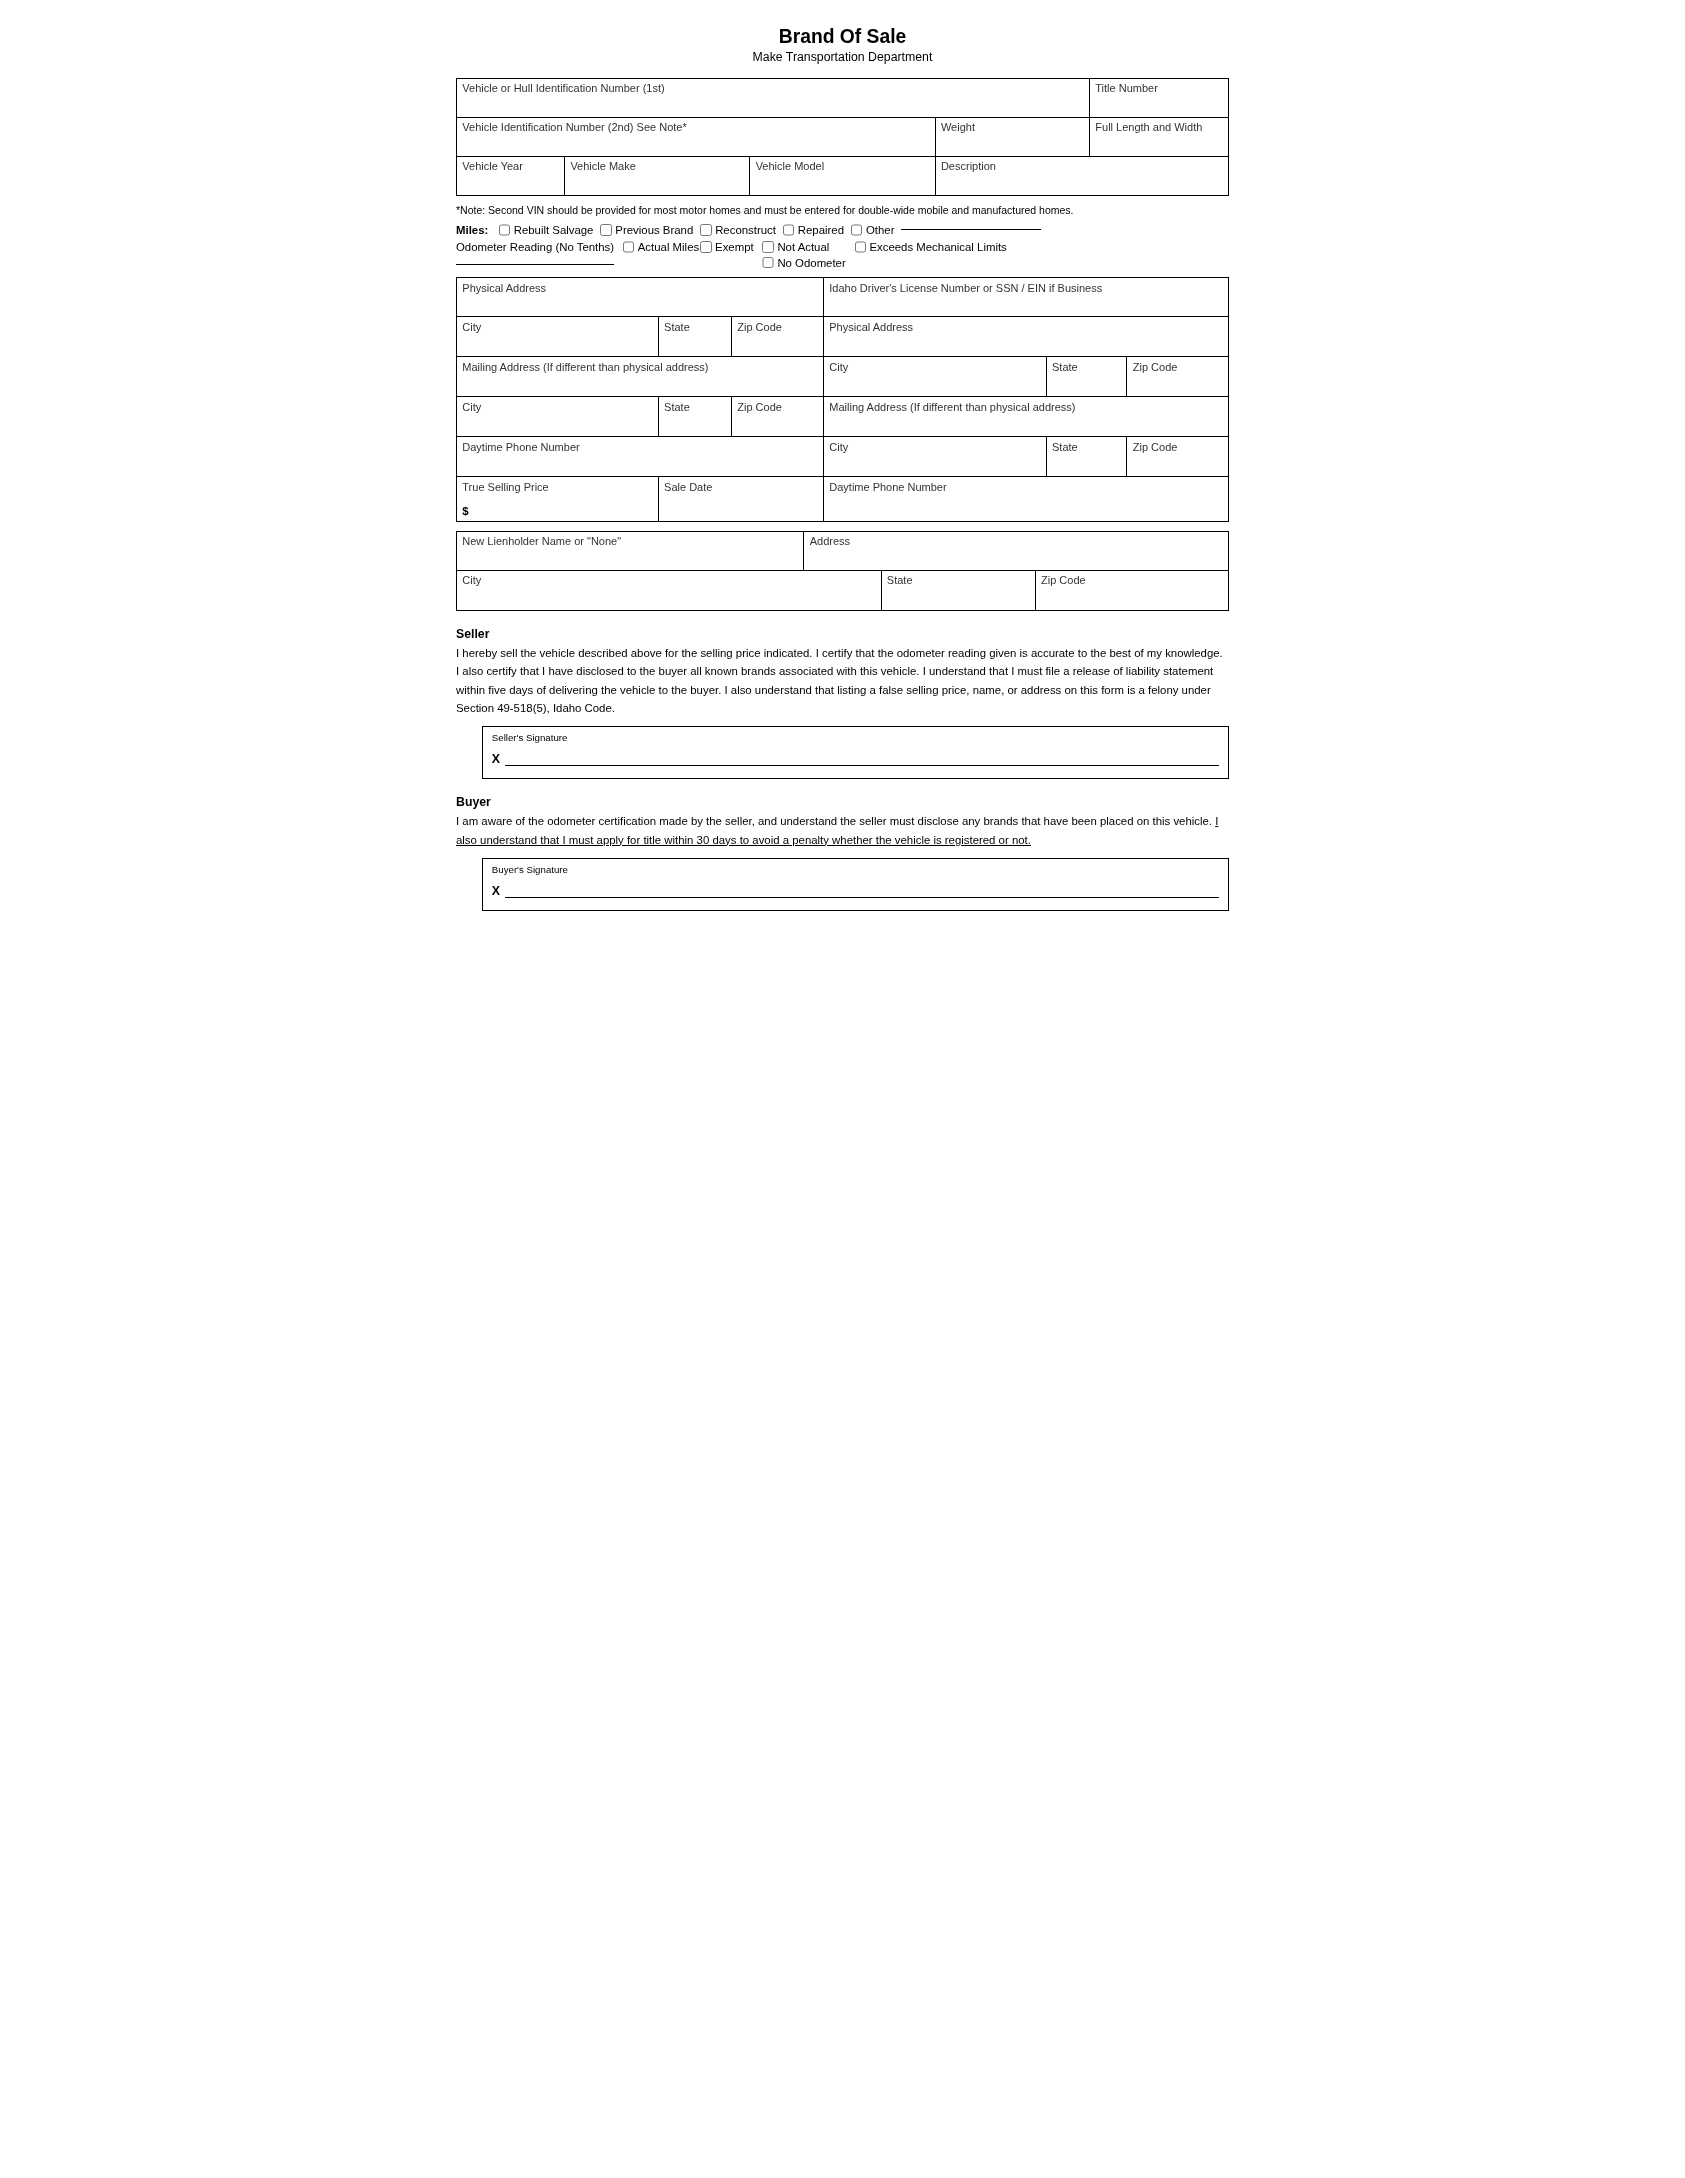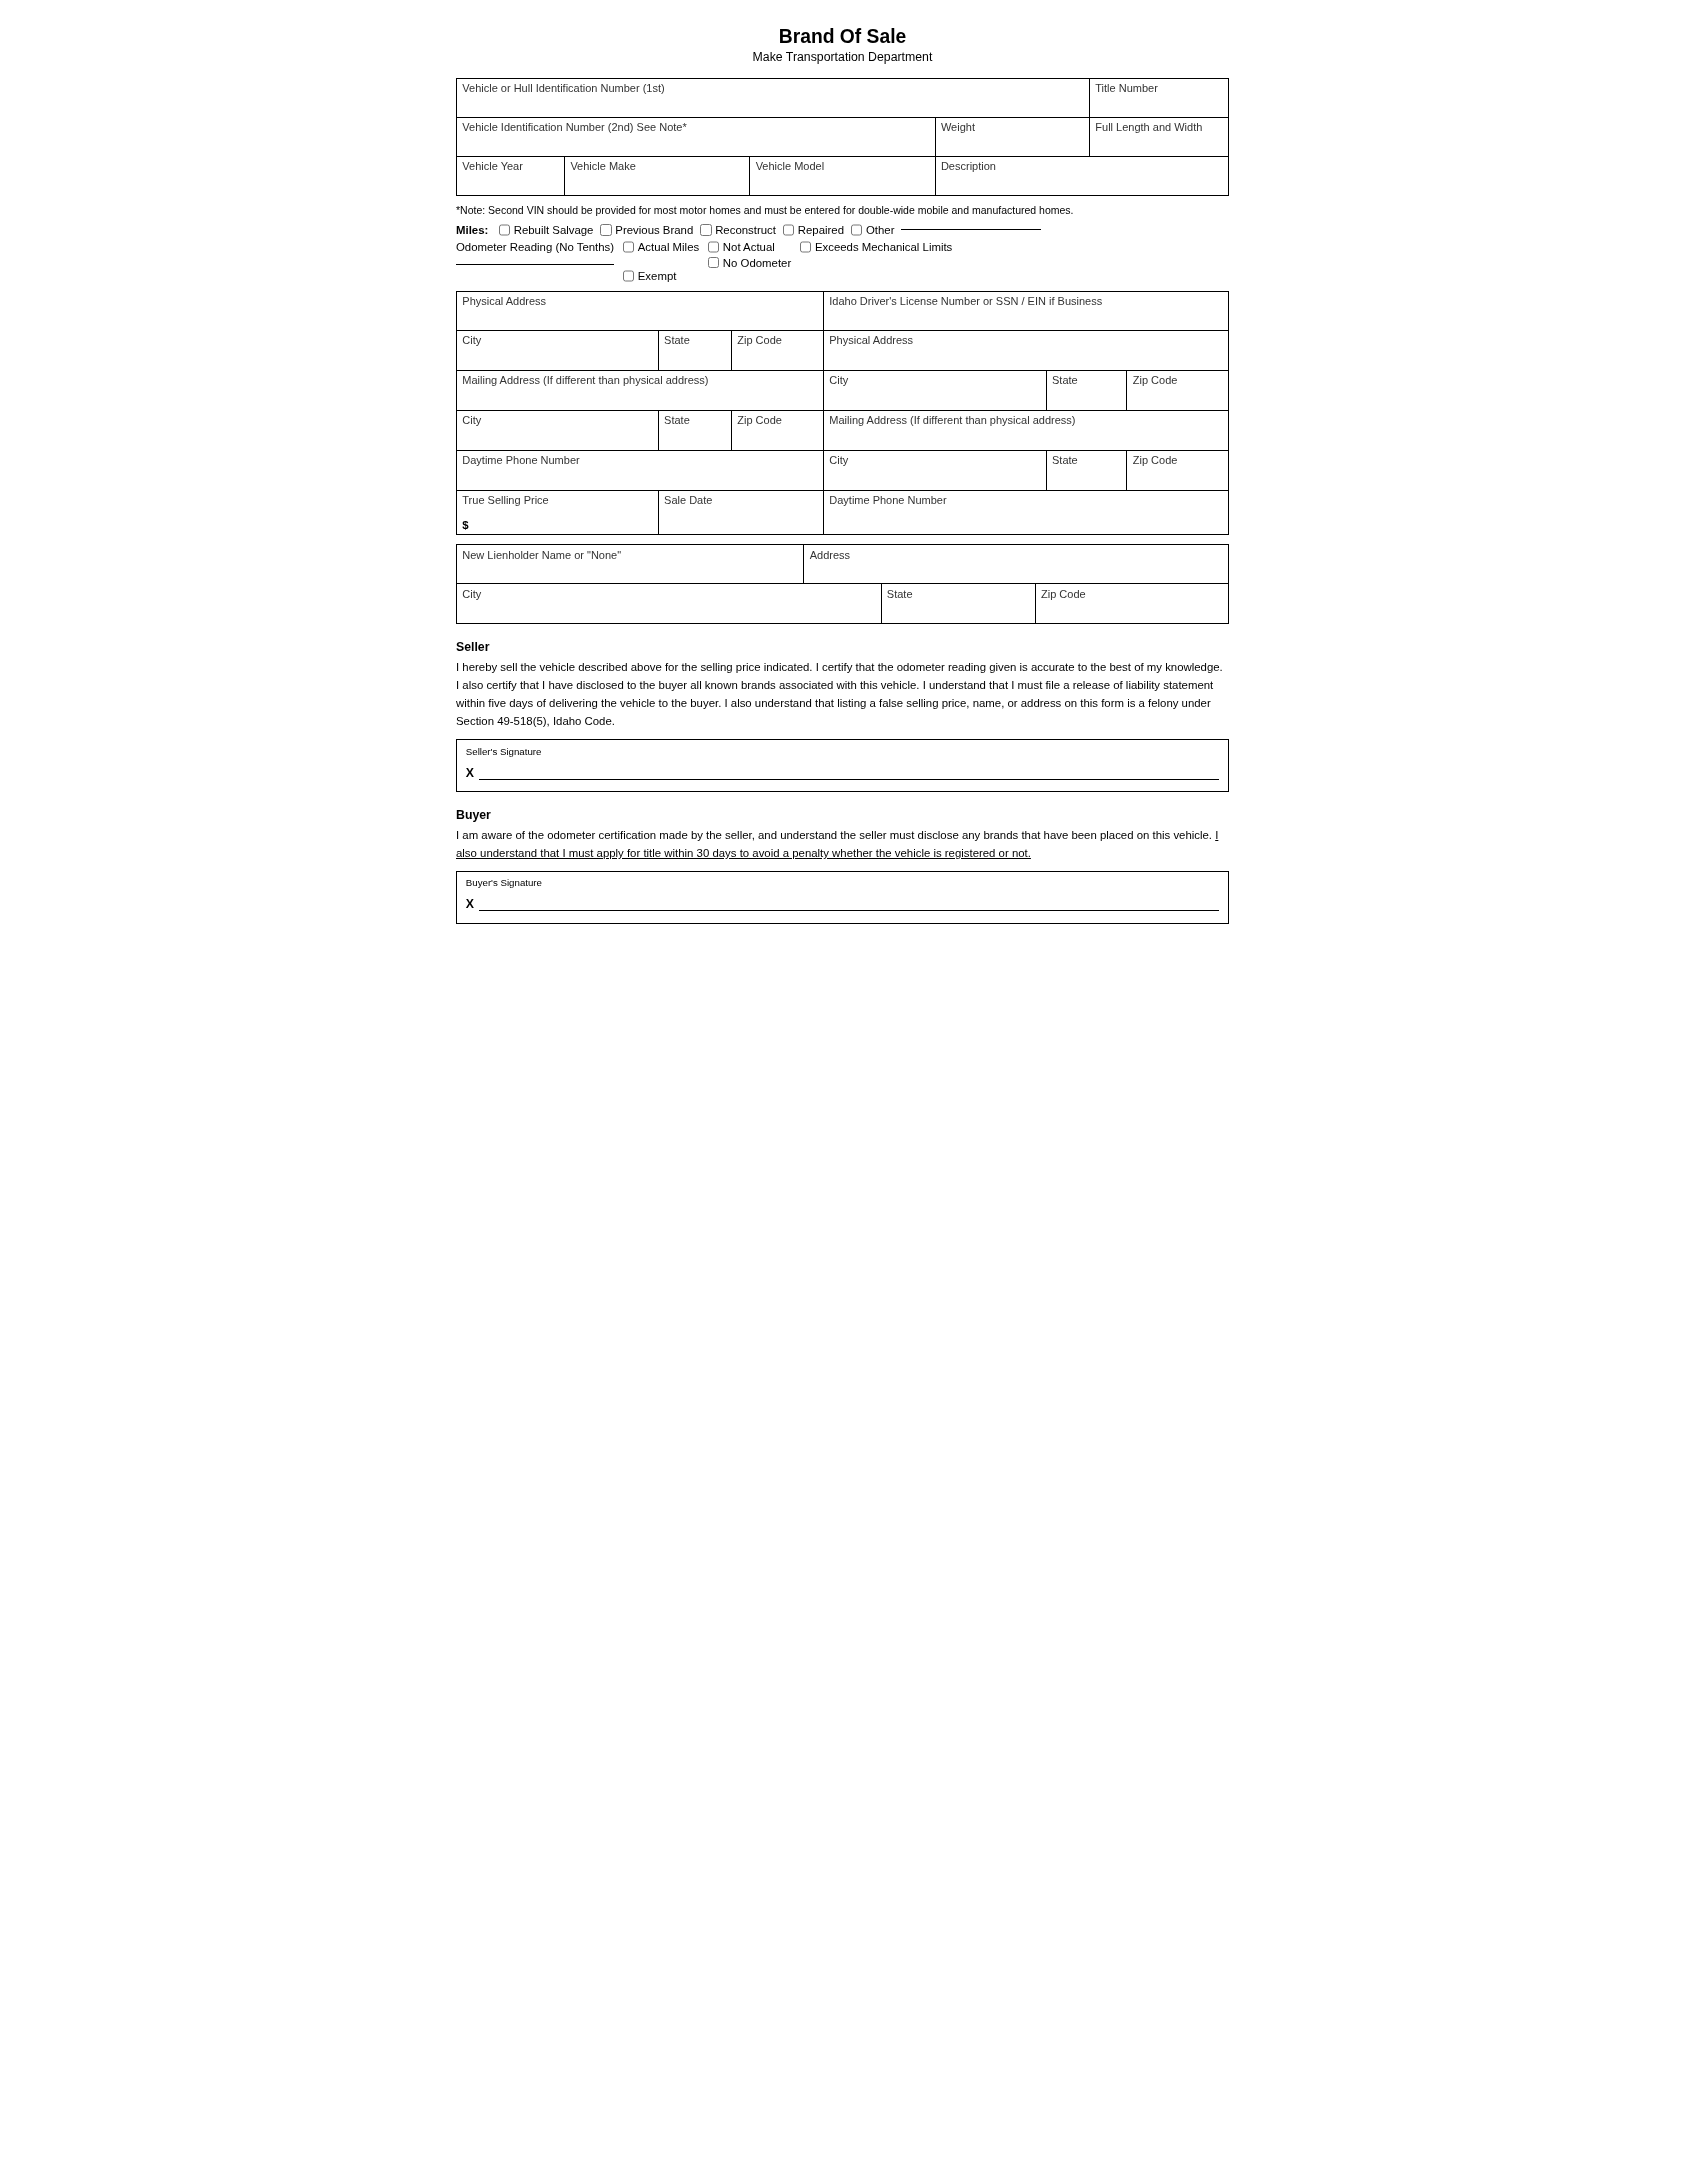--- a/index.html
+++ b/index.html
@@ -93,8 +93,7 @@
     }
     .odometer-checks {
       display: flex;
-      flex-direction: column;
-      gap: 17px;
+      gap: 1px;
     }
     .odometer-checks2 {
       display: flex;

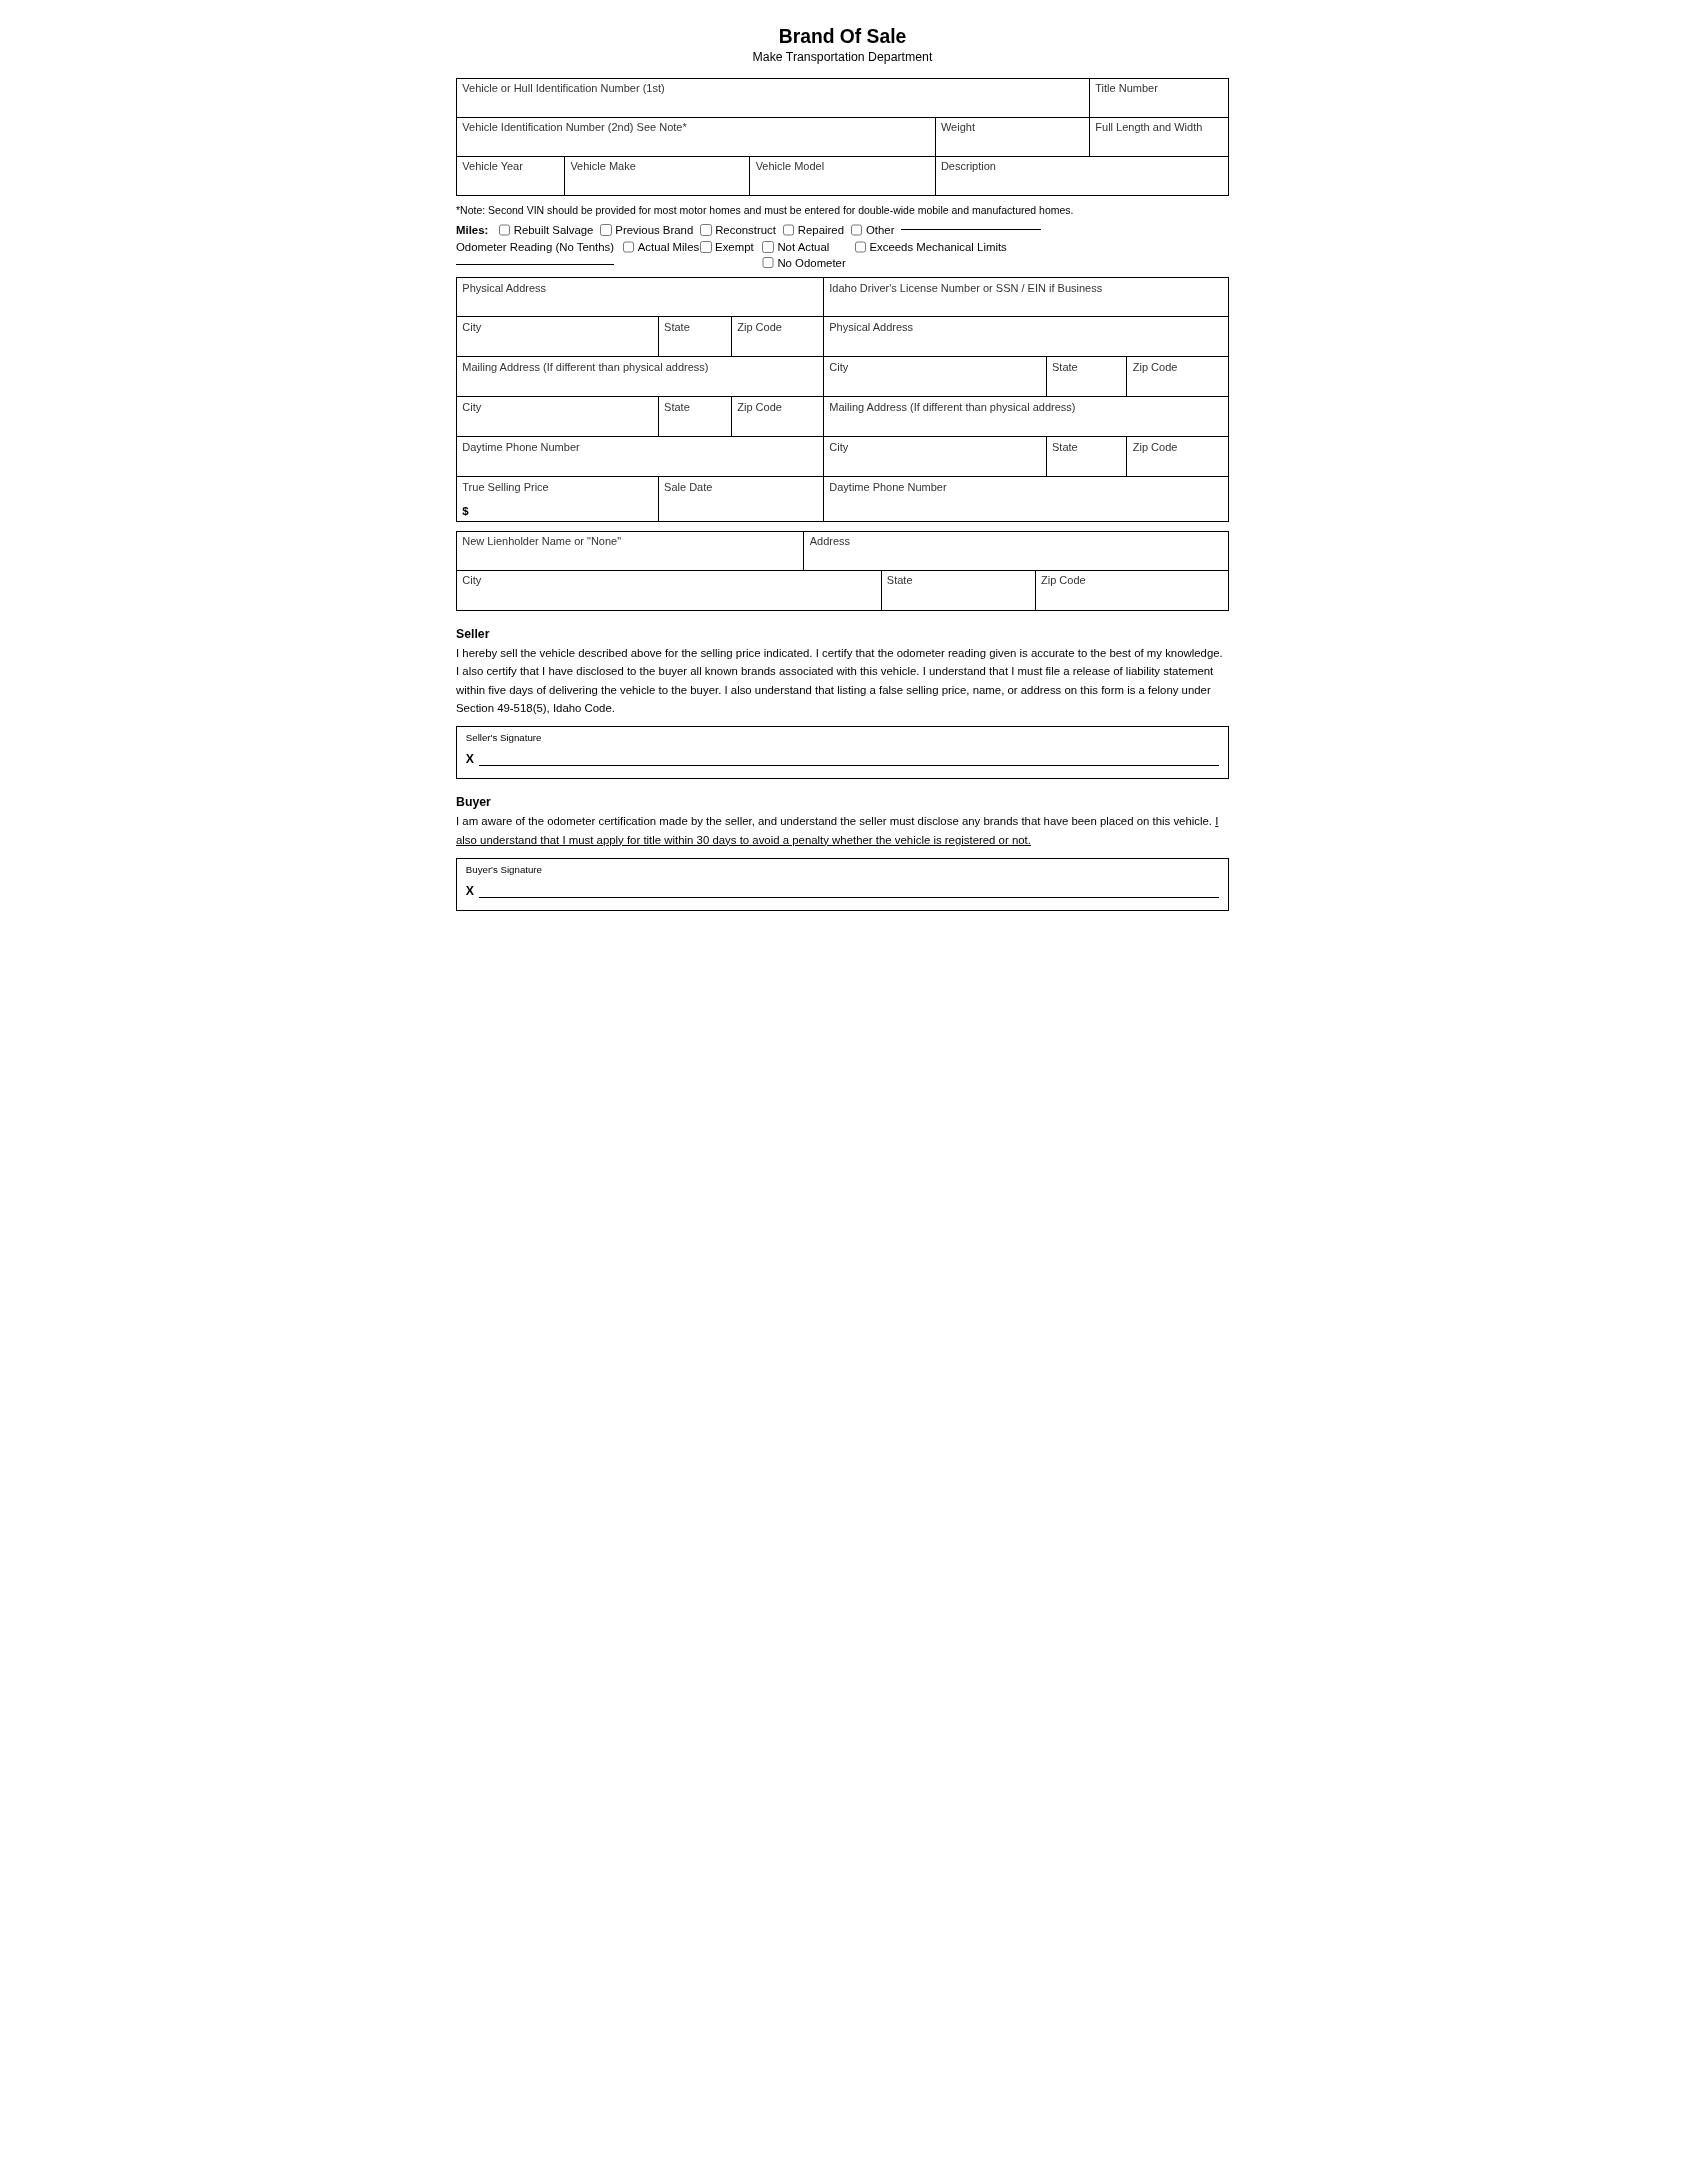--- a/index.html
+++ b/index.html
@@ -145,6 +145,7 @@
       padding: 5.3px 8.8px;
       margin-bottom: 14px;
       min-height: 53px;
+      margin-left: 26px;
     }
     .sig-label {
       font-size: 9.7px;

